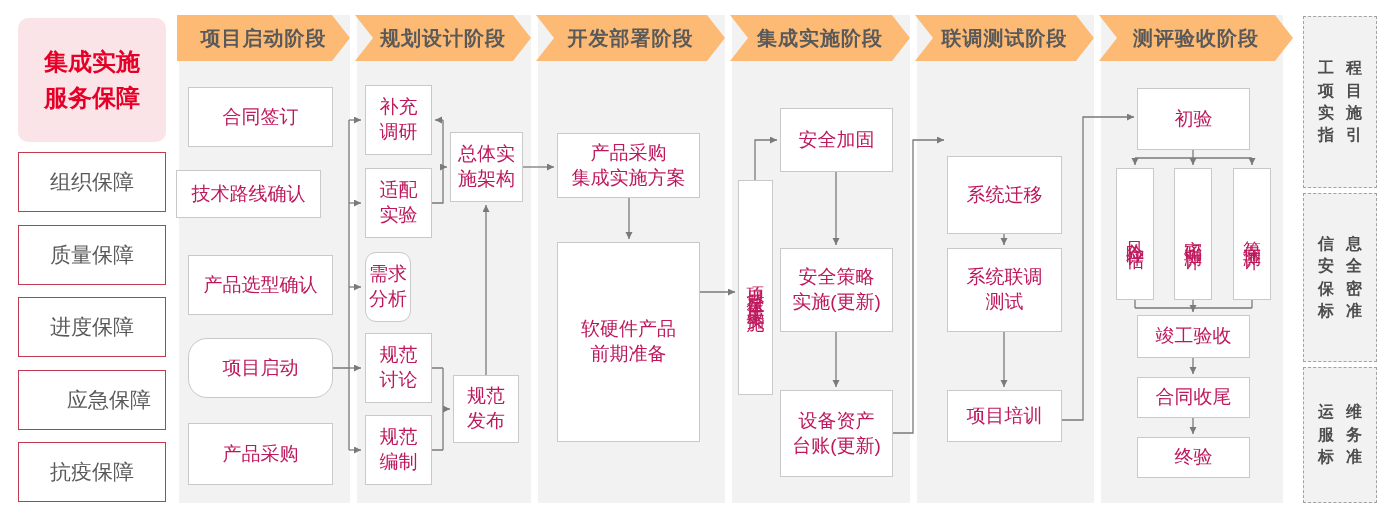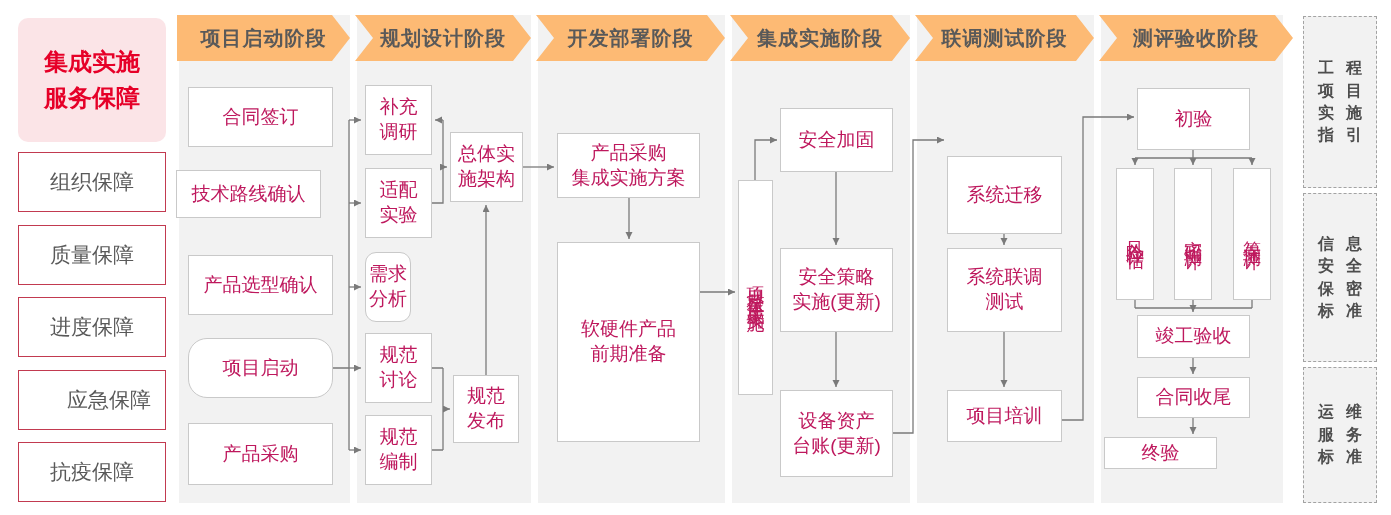--- a/index.html
+++ b/index.html
@@ -166,7 +166,7 @@
   <div class="node vert" style="left:1233px;top:168px;width:38px;height:132px;font-size:18px;">等保测评</div>
   <div class="node" style="left:1137px;top:315px;width:113px;height:43px;">竣工验收</div>
   <div class="node" style="left:1137px;top:377px;width:113px;height:41px;">合同收尾</div>
-  <div class="node" style="left:1104px;top:437px;width:113px;height:32px;">终验</div>
+  <div class="node" style="left:1137px;top:437px;width:113px;height:41px;">终验</div>
 
   <div class="std" style="top:16px;height:172px;">工程
 项目

